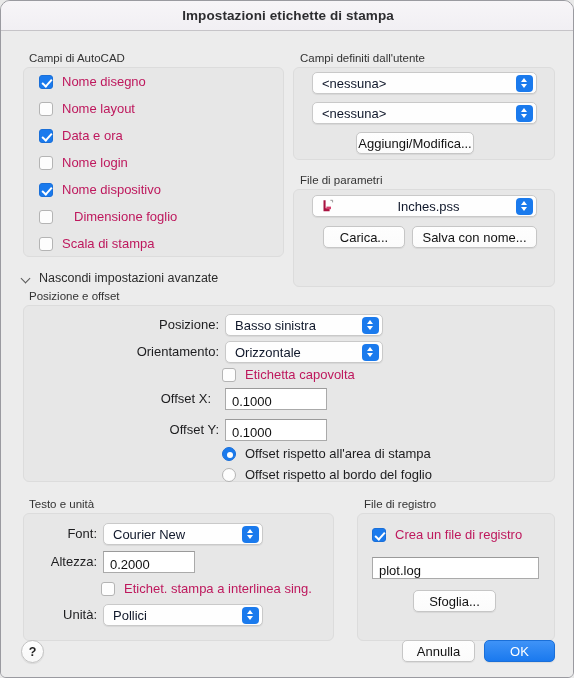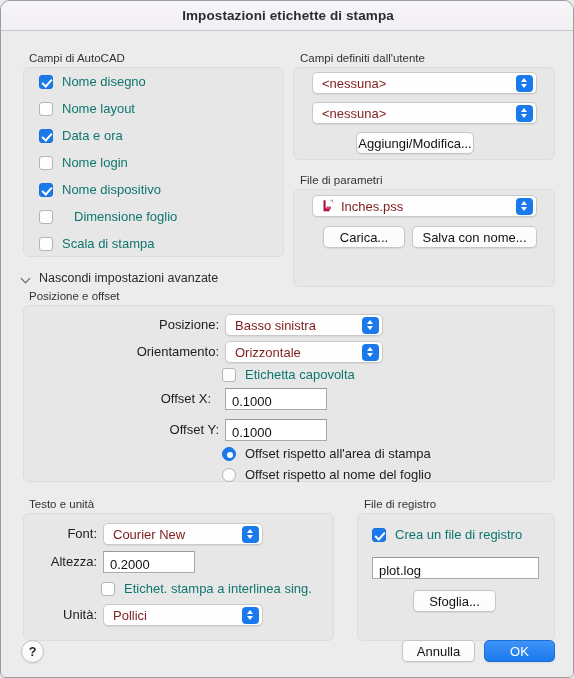--- a/index.html
+++ b/index.html
@@ -54,7 +54,7 @@
     content:"";position:absolute;left:4px;top:1px;width:4px;height:8px;
     border:solid #fff;border-width:0 2px 2px 0;transform:rotate(42deg);
   }
-  .cblabel{font-size:13px;color:#0f766e;margin-left:9px;white-space:nowrap;}
+  .cblabel{font-size:13px;color:#be185d;margin-left:9px;white-space:nowrap;}
 
   
   .rdrow{position:absolute;display:flex;align-items:center;}

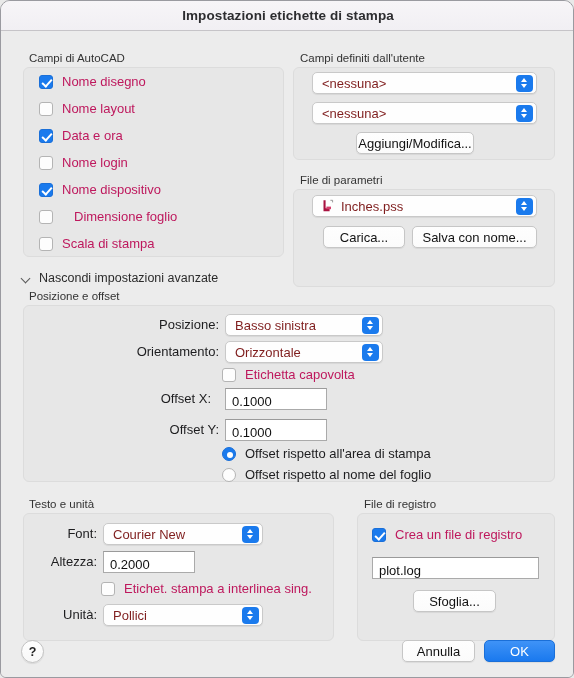--- a/index.html
+++ b/index.html
@@ -77,7 +77,7 @@
     display:flex;align-items:center;
   }
   .popup .ptext{
-    font-size:13px;color:#7f1d1d;padding-left:9px;white-space:nowrap;overflow:hidden;
+    font-size:13px;color:#0f172a;padding-left:9px;white-space:nowrap;overflow:hidden;
     flex:1;
   }
   .popup .parrows{

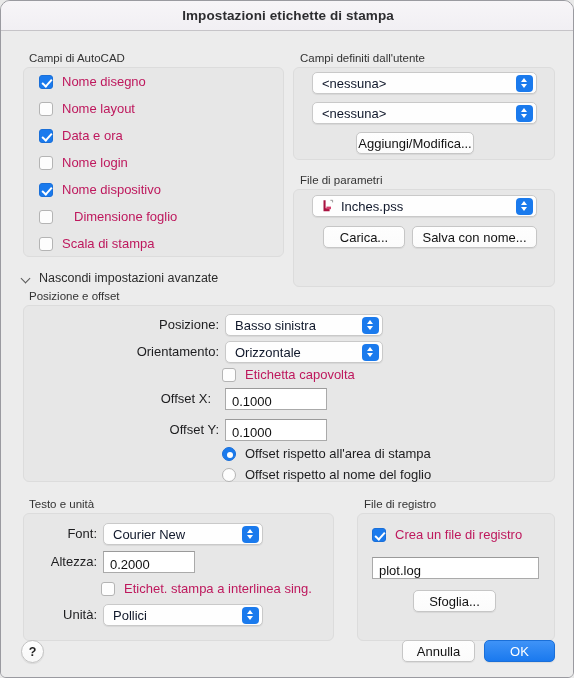--- a/index.html
+++ b/index.html
@@ -208,7 +208,7 @@
           <path d="M9.4 1.3 L11.6 1.3 L11.6 3.4" fill="none" stroke="#8d8d8d" stroke-width="0.9"></path>
         </svg>
       </span>
-      <span class="ptext" style="padding-left:6px;">Inches.pss</span>
+      <span class="ptext" style="padding-left:6px;text-align:center;">Inches.pss</span>
       <span class="parrows"></span>
     </div>
     <div class="btn" style="left:322px;top:194px;width:82px;">Carica...</div>

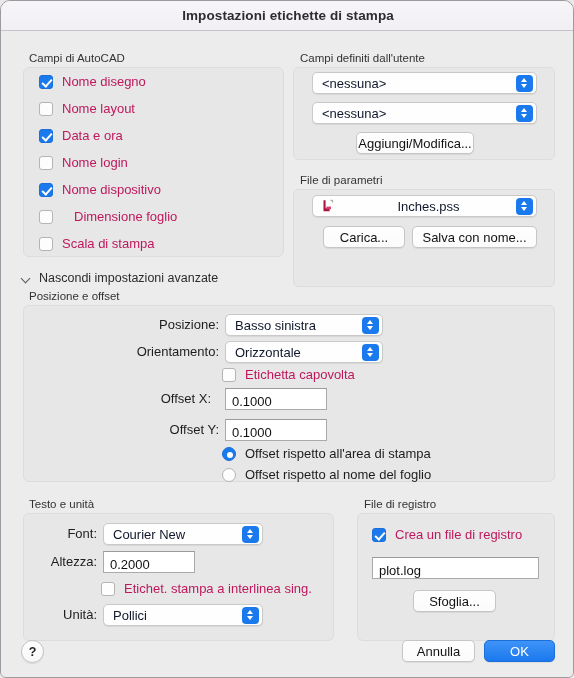--- a/index.html
+++ b/index.html
@@ -255,7 +255,7 @@
     </div>
     <div class="rdrow" style="left:221px;top:435px;">
       <span class="rbox"></span>
-      <span class="rdlabel">Offset rispetto al nome del foglio</span>
+      <span class="rdlabel">Offset rispetto al bordo del foglio</span>
     </div>
 
     <div class="grouplabel" style="left:28px;top:466px;">Testo e unità</div>

